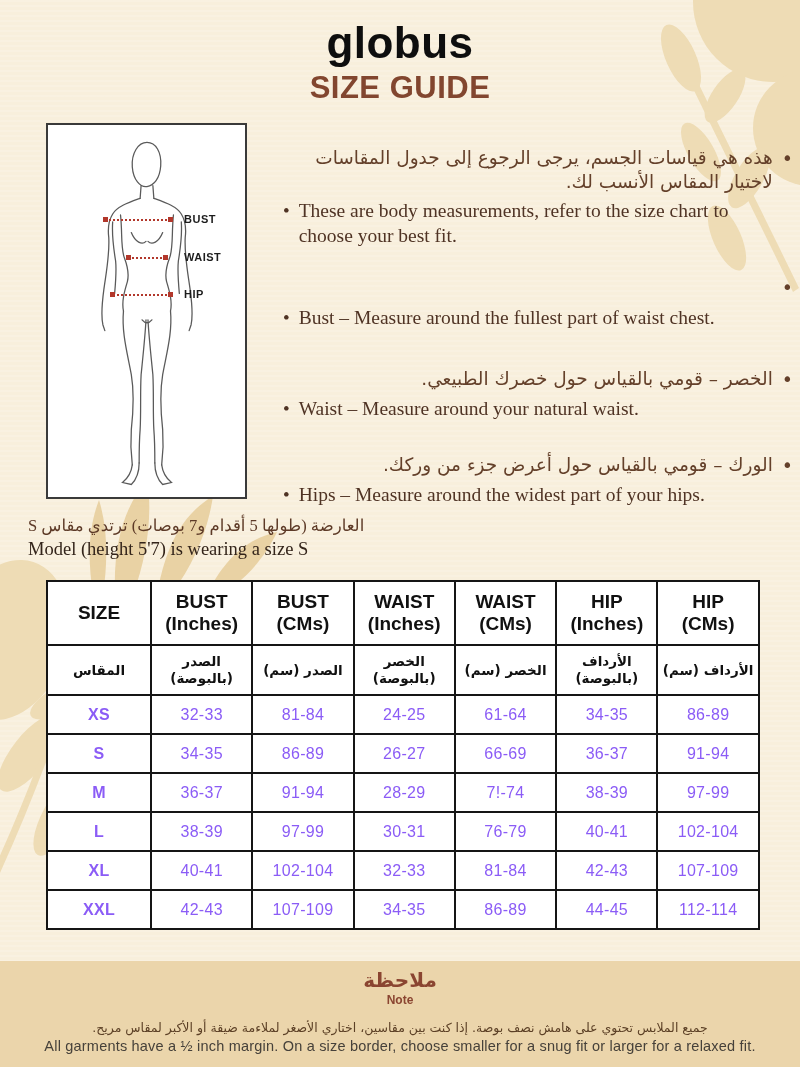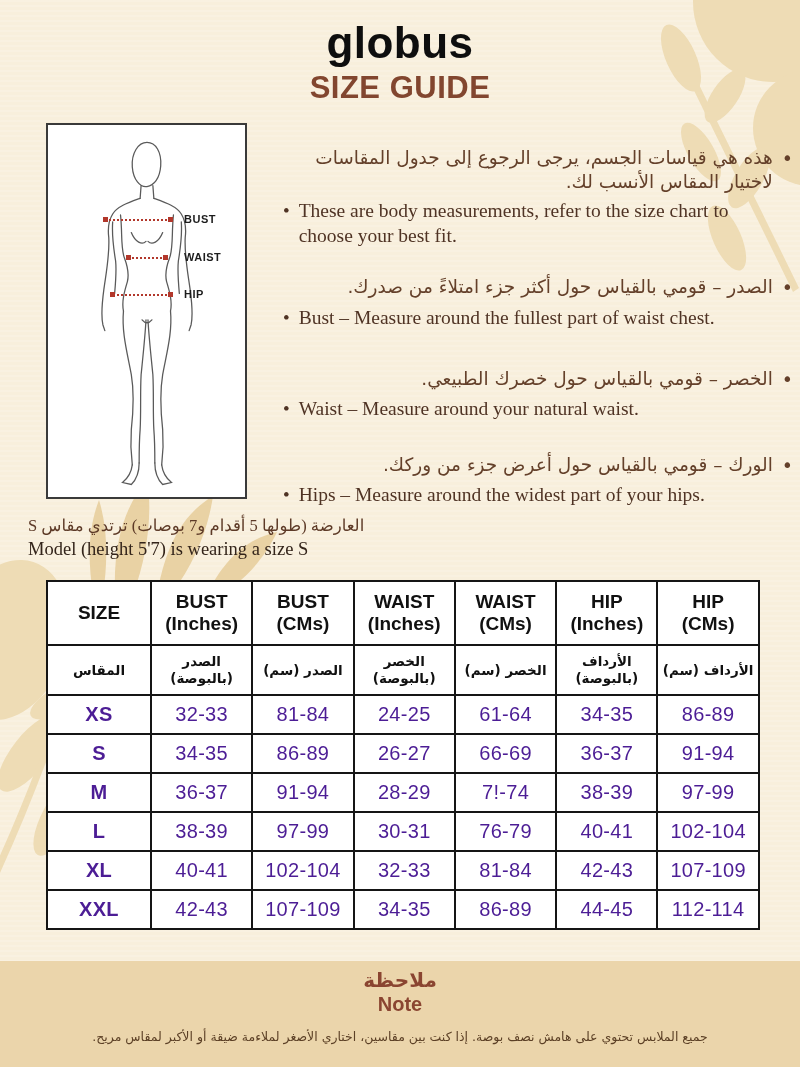--- a/index.html
+++ b/index.html
@@ -139,7 +139,6 @@
 
     <div class="b-item b-ar gap-g1">
       <span class="dot">•</span>
-      <span>الصدر – قومي بالقياس حول أكثر جزء امتلاءً من صدرك.</span>
     </div>
     <div class="b-item b-en gap-s">
       <span class="dot">•</span>

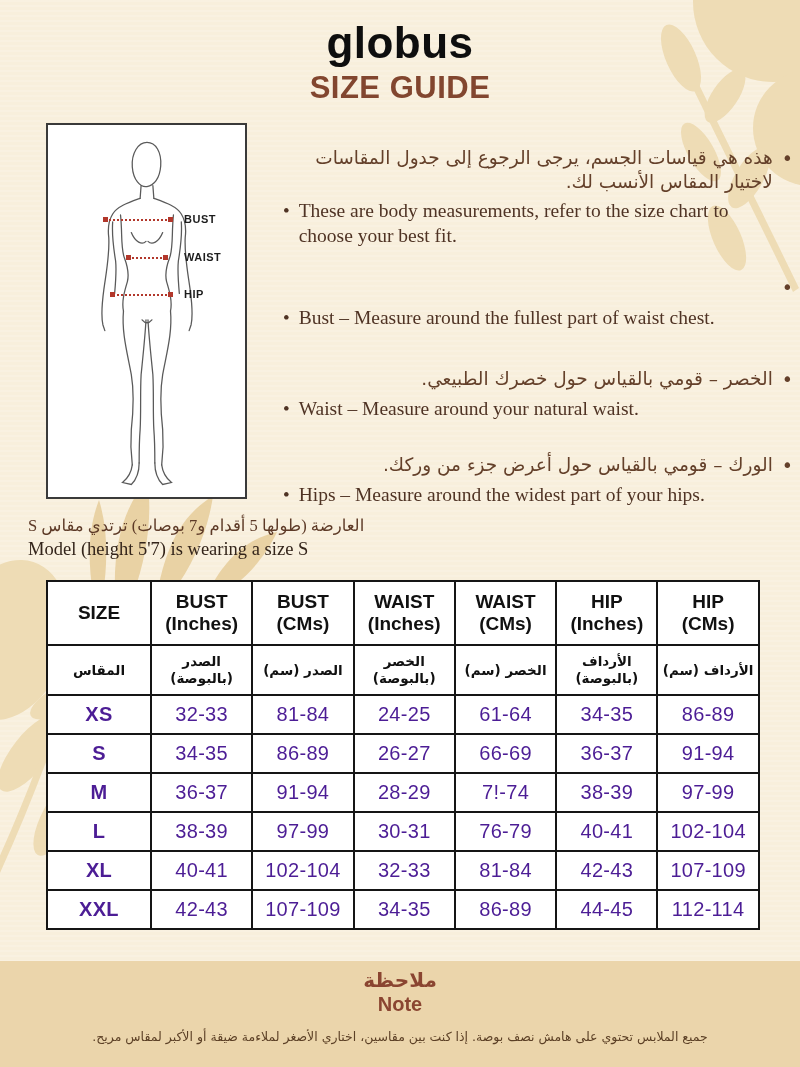--- a/index.html
+++ b/index.html
@@ -45,7 +45,7 @@
   .size-table th,.size-table td{border:2px solid #151515;text-align:center;vertical-align:middle;padding:0;background:#fff;}
   .size-table thead tr.en th{height:62px;font-size:19px;font-weight:800;line-height:1.18;color:#111;white-space:pre-line;}
   .size-table thead tr.ar th{height:48px;font-family:"DejaVu Sans", sans-serif;direction:rtl;font-size:13.5px;font-weight:700;line-height:1.25;color:#111;white-space:pre-line;}
-  .size-table tbody td{height:37px;font-size:20px;font-weight:500;color:#4c1d95;letter-spacing:.3px;}
+  .size-table tbody td{height:37px;font-size:16px;font-weight:500;color:#8b5cf6;letter-spacing:.3px;}
   .size-table tbody td.size-cell{font-weight:800;}
   col.c-size{width:104px;} col.c-std{width:101.3px;}
 

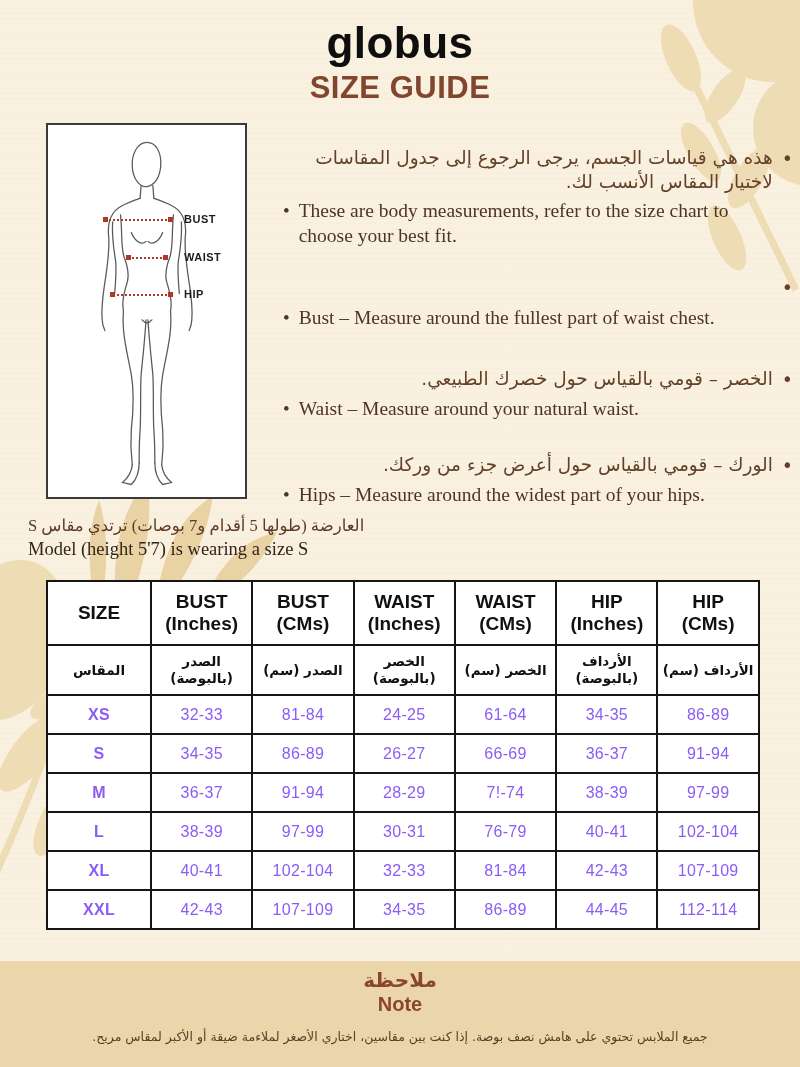--- a/index.html
+++ b/index.html
@@ -52,7 +52,7 @@
   
   .note{left:0;top:961px;width:800px;height:106px;background:#ebd5ab;text-align:center;}
   .note-title-ar{margin-top:7px;font-family:"DejaVu Sans", sans-serif;font-size:20px;font-weight:700;color:#8a4531;}
-  .note-title-en{font-size:20px;font-weight:800;color:#8a4531;margin-top:1px;}
+  .note-title-en{font-size:12px;font-weight:800;color:#8a4531;margin-top:1px;}
   .note-body-ar{direction:rtl;font-family:"DejaVu Sans", sans-serif;font-size:12.5px;color:#5c4026;margin-top:13px;}
   .note-body-en{font-size:14.5px;color:#46413a;margin-top:3px;letter-spacing:.2px;}
 </style>

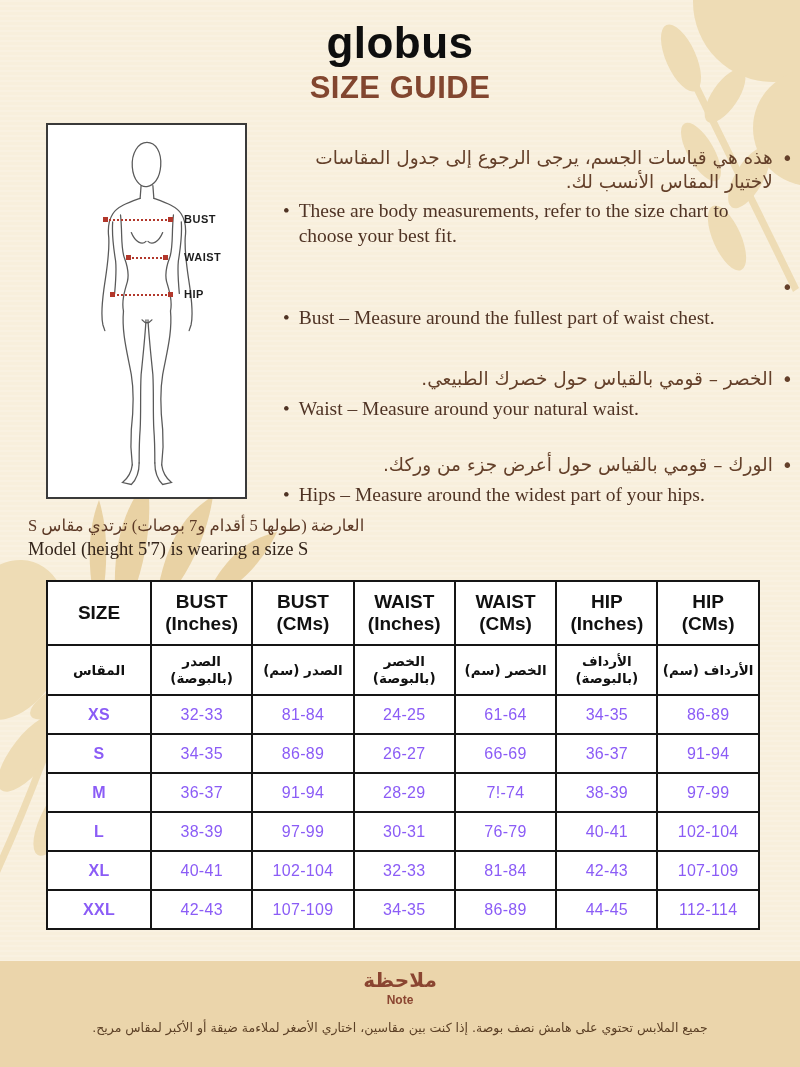--- a/index.html
+++ b/index.html
@@ -270,6 +270,7 @@
     <div class="note-title-ar">ملاحظة</div>
     <div class="note-title-en">Note</div>
     <div class="note-body-ar">جميع الملابس تحتوي على هامش نصف بوصة. إذا كنت بين مقاسين، اختاري الأصغر لملاءمة ضيقة أو الأكبر لمقاس مريح.</div>
+    <div class="note-body-en">All garments have a ½ inch margin. On a size border, choose smaller for a snug fit or larger for a relaxed fit.</div>
   </div>
 
 </div>

